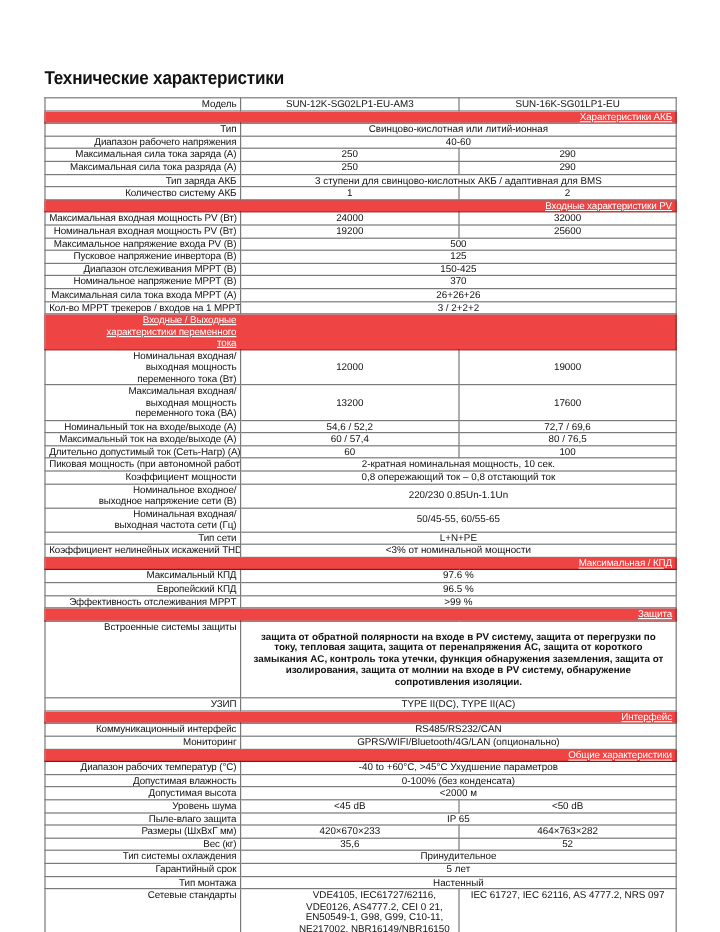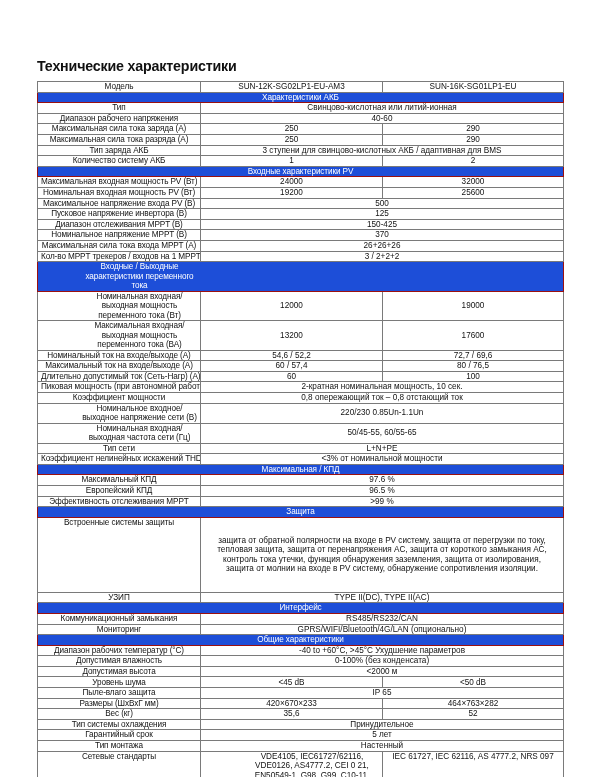--- a/index.html
+++ b/index.html
@@ -10,7 +10,7 @@
     table.spec col.c1 { width: 182px; }
     table.spec col.c2 { width: 181px; }
     table.spec td { border: 1px solid #7a7a7a; padding: 0 3px; vertical-align: middle; height: 9.6px; white-space: nowrap; overflow: hidden; }
-    table.spec td.label { text-align: center; letter-spacing: -0.1px; }
+    table.spec td.label { text-align: right; letter-spacing: -0.1px; }
     table.spec td.val { text-align: center; }
     table.spec td.wrap { white-space: normal; padding-left: 44px; }
     table.spec tr.model td { font-weight: normal; }

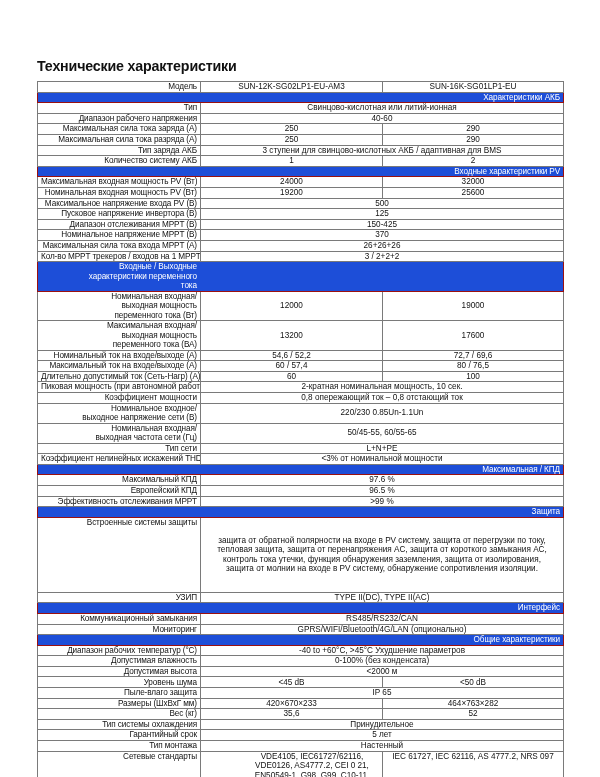--- a/index.html
+++ b/index.html
@@ -14,7 +14,7 @@
     table.spec td.val { text-align: center; }
     table.spec td.wrap { white-space: normal; padding-left: 44px; }
     table.spec tr.model td { font-weight: normal; }
-    table.spec tr.section td { background: #1d4ed8; color: #ffffff; border-color: #9a1010; }
+    table.spec tr.section td { background: #ef4444; color: #ffffff; border-color: #9a1010; text-decoration: underline; }
     table.spec tr.section td.label { }
     .top { vertical-align: top !important; }
   </style>

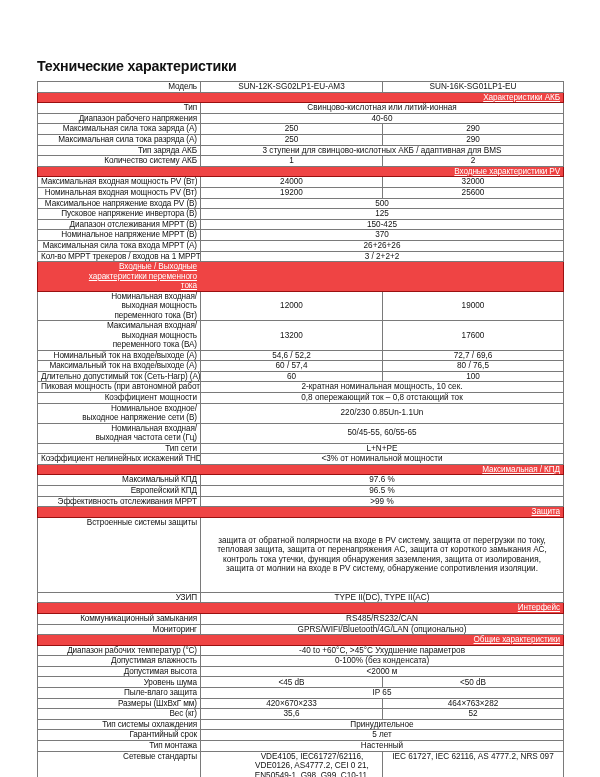--- a/index.html
+++ b/index.html
@@ -174,7 +174,7 @@
       </tr>
       <tr>
         <td class="label top">Встроенные системы защиты</td>
-        <td class="val wrap" colspan="2" style="padding: 18px 8px;">защита от обратной полярности на входе в PV систему, защита от перегрузки по току, тепловая защита, защита от перенапряжения AC, защита от короткого замыкания AC, контроль тока утечки, функция обнаружения заземления, защита от изолирования, защита от молнии на входе в PV систему, обнаружение сопротивления изоляции.</td>
+        <td class="val wrap" colspan="2" style="padding: 8px 8px; font-weight: bold;">защита от обратной полярности на входе в PV систему, защита от перегрузки по току, тепловая защита, защита от перенапряжения AC, защита от короткого замыкания AC, контроль тока утечки, функция обнаружения заземления, защита от изолирования, защита от молнии на входе в PV систему, обнаружение сопротивления изоляции.</td>
       </tr>
       <tr>
         <td class="label">УЗИП</td>

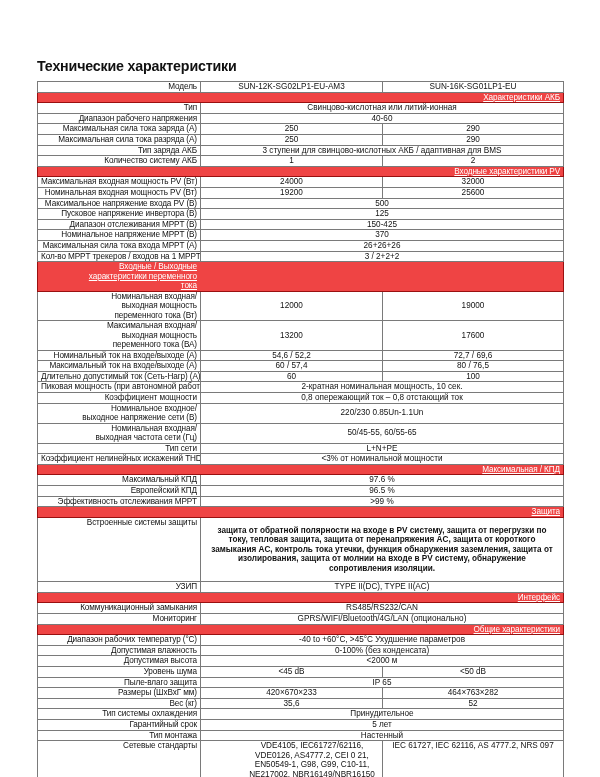--- a/index.html
+++ b/index.html
@@ -184,7 +184,7 @@
         <td class="label" colspan="3">Интерфейс</td>
       </tr>
       <tr>
-        <td class="label">Коммуникационный замыкания</td>
+        <td class="label">Коммуникационный интерфейс</td>
         <td class="val" colspan="2">RS485/RS232/CAN</td>
       </tr>
       <tr>

